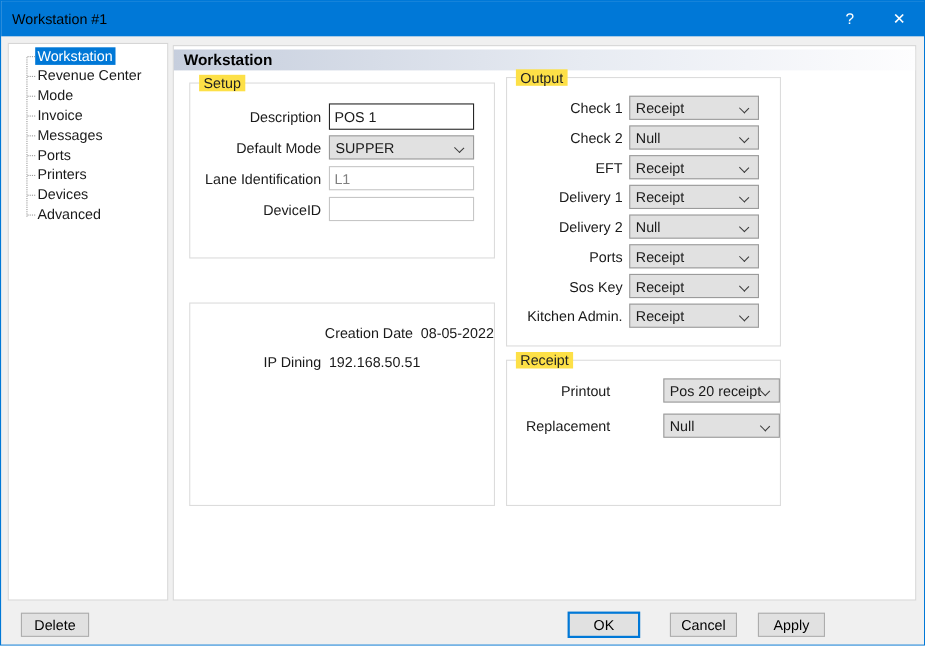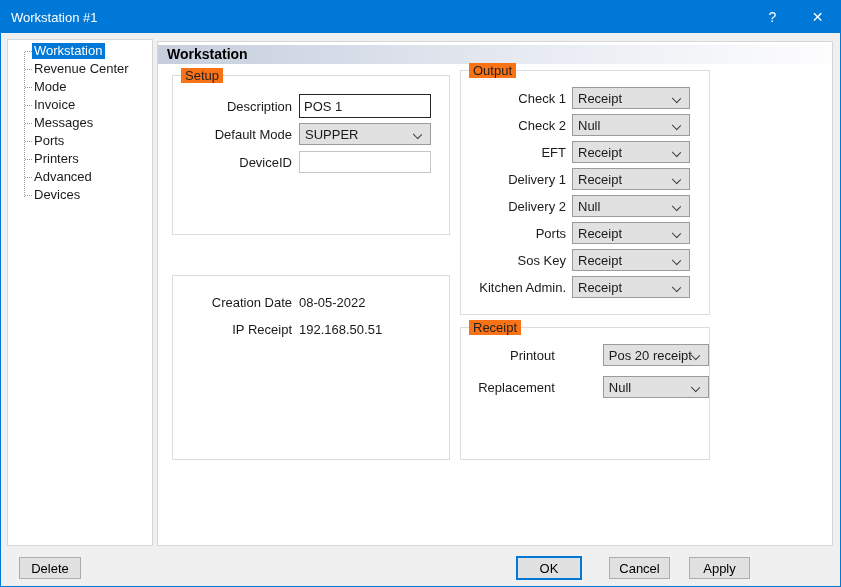--- a/index.html
+++ b/index.html
@@ -12,7 +12,7 @@
   
   .titlebar { position:absolute; left:0; top:0; width:100%; height:32px;
               background:#0078D7; display:flex; align-items:center; }
-  .titlebar .title { color:#ffffff; padding-left:10px; font-size:13px; }
+  .titlebar .title { color:#000000; padding-left:10px; font-size:13px; }
   .tb-btns { margin-left:auto; display:flex; height:100%; }
   .tb-btn { width:45px; height:100%; display:flex; align-items:center; justify-content:center;
             color:#ffffff; font-size:14px; cursor:default; }

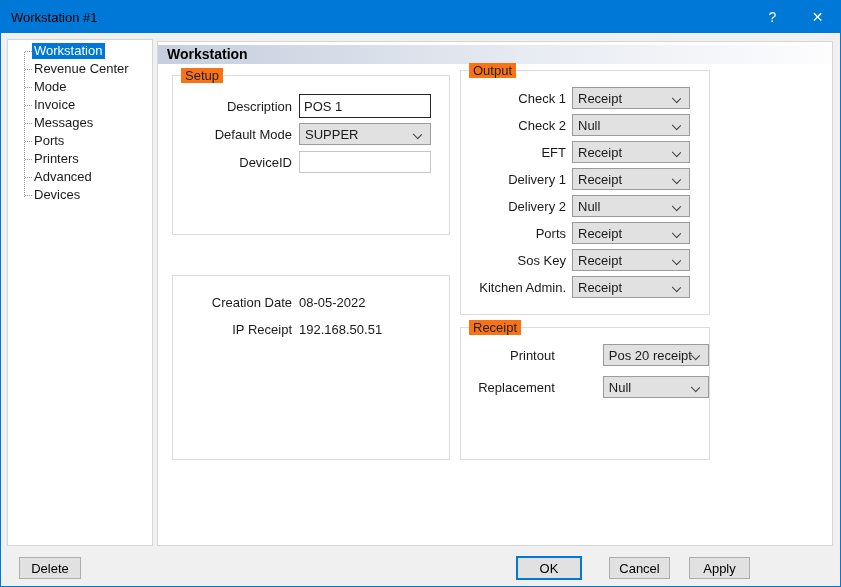--- a/index.html
+++ b/index.html
@@ -38,7 +38,7 @@
                 font-weight:bold; font-size:14px; color:#000; line-height:19px; padding-left:9px; }
 
   .group { position:absolute; border:1px solid #DCDCDC; background:#ffffff; }
-  .group-title { position:absolute; top:-8px; left:8px; background:#f97316; padding:0 4px;
+  .group-title { position:absolute; top:-8px; left:8px; background:#fde047; padding:0 4px;
                  font-size:13px; color:#222; line-height:15px; }
 
   .row { display:flex; align-items:center; }

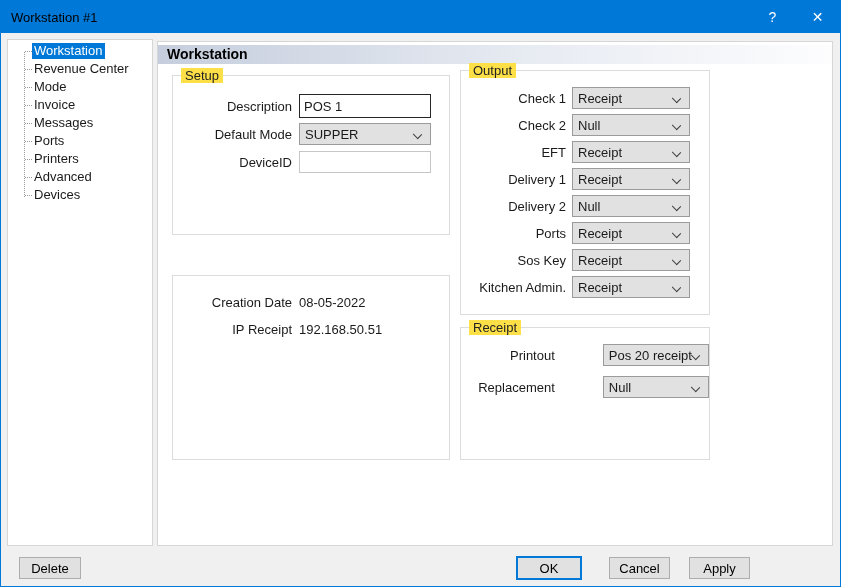--- a/index.html
+++ b/index.html
@@ -136,6 +136,10 @@
         </div>
       </div>
       <div class="row">
+        <label>Lane Identification</label>
+        <input class="tb dim" value="L1" style="">
+      </div>
+      <div class="row">
         <label>DeviceID</label>
         <input class="tb" value="" style="">
       </div>

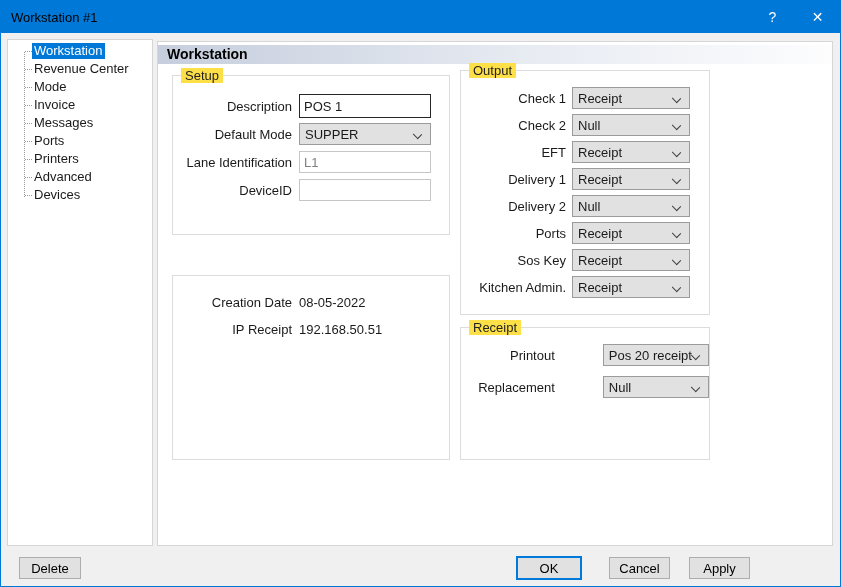--- a/index.html
+++ b/index.html
@@ -114,8 +114,8 @@
       <div class="tree-item"><span class="lbl">Messages</span></div>
       <div class="tree-item"><span class="lbl">Ports</span></div>
       <div class="tree-item"><span class="lbl">Printers</span></div>
+      <div class="tree-item"><span class="lbl">Devices</span></div>
       <div class="tree-item"><span class="lbl">Advanced</span></div>
-      <div class="tree-item"><span class="lbl">Devices</span></div>
     </div>
   </div>
 

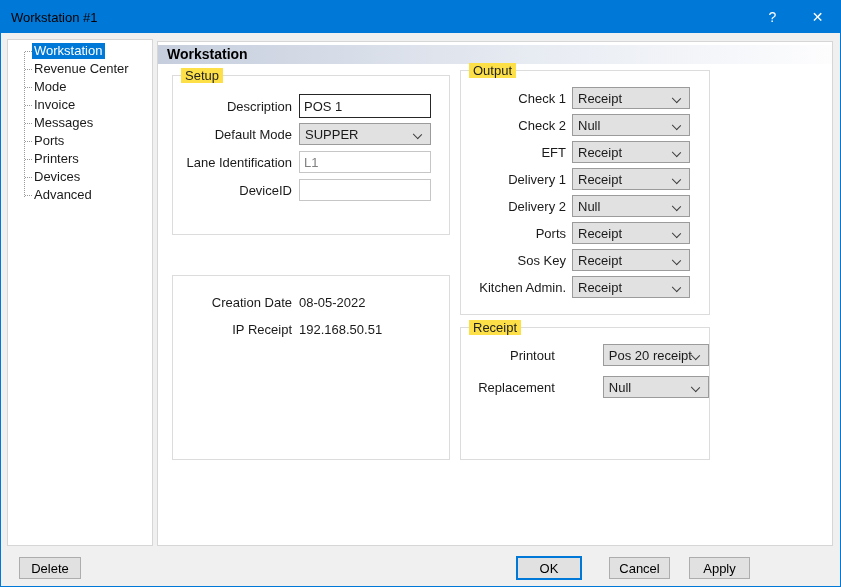--- a/index.html
+++ b/index.html
@@ -53,7 +53,7 @@
   
   .g-info { left:14px; top:233px; width:278px; height:185px; }
   .g-info .row { height:22px; margin-bottom:5px; }
-  .g-info .row:first-of-type { margin-top:15px; }
+  .g-info .row:first-of-type { margin-top:15px;justify-content:flex-end; }
   .g-info .row label { width:119px; margin-right:7px; }
   .g-info .val { color:#1a1a1a; }
 

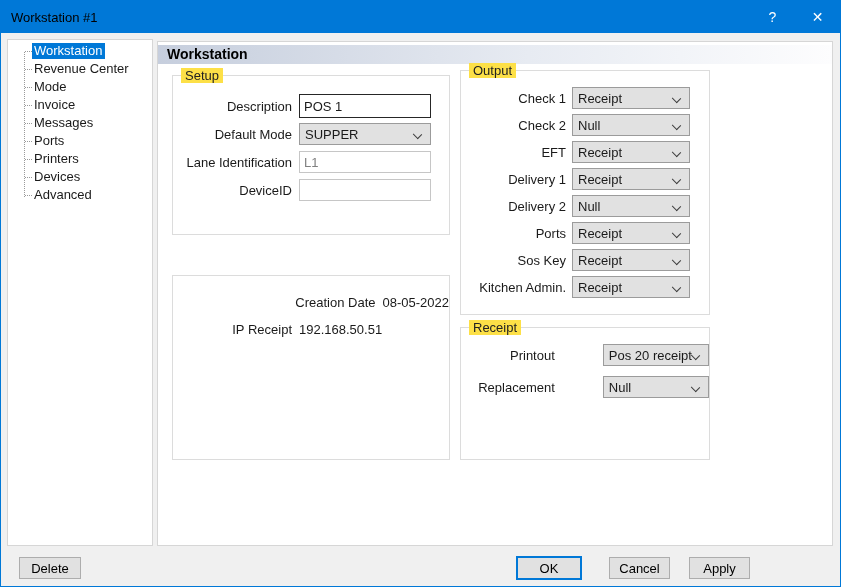--- a/index.html
+++ b/index.html
@@ -151,7 +151,7 @@
         <span class="val">08-05-2022</span>
       </div>
       <div class="row">
-        <label>IP Receipt</label>
+        <label>IP Dining</label>
         <span class="val">192.168.50.51</span>
       </div>
     </div>

